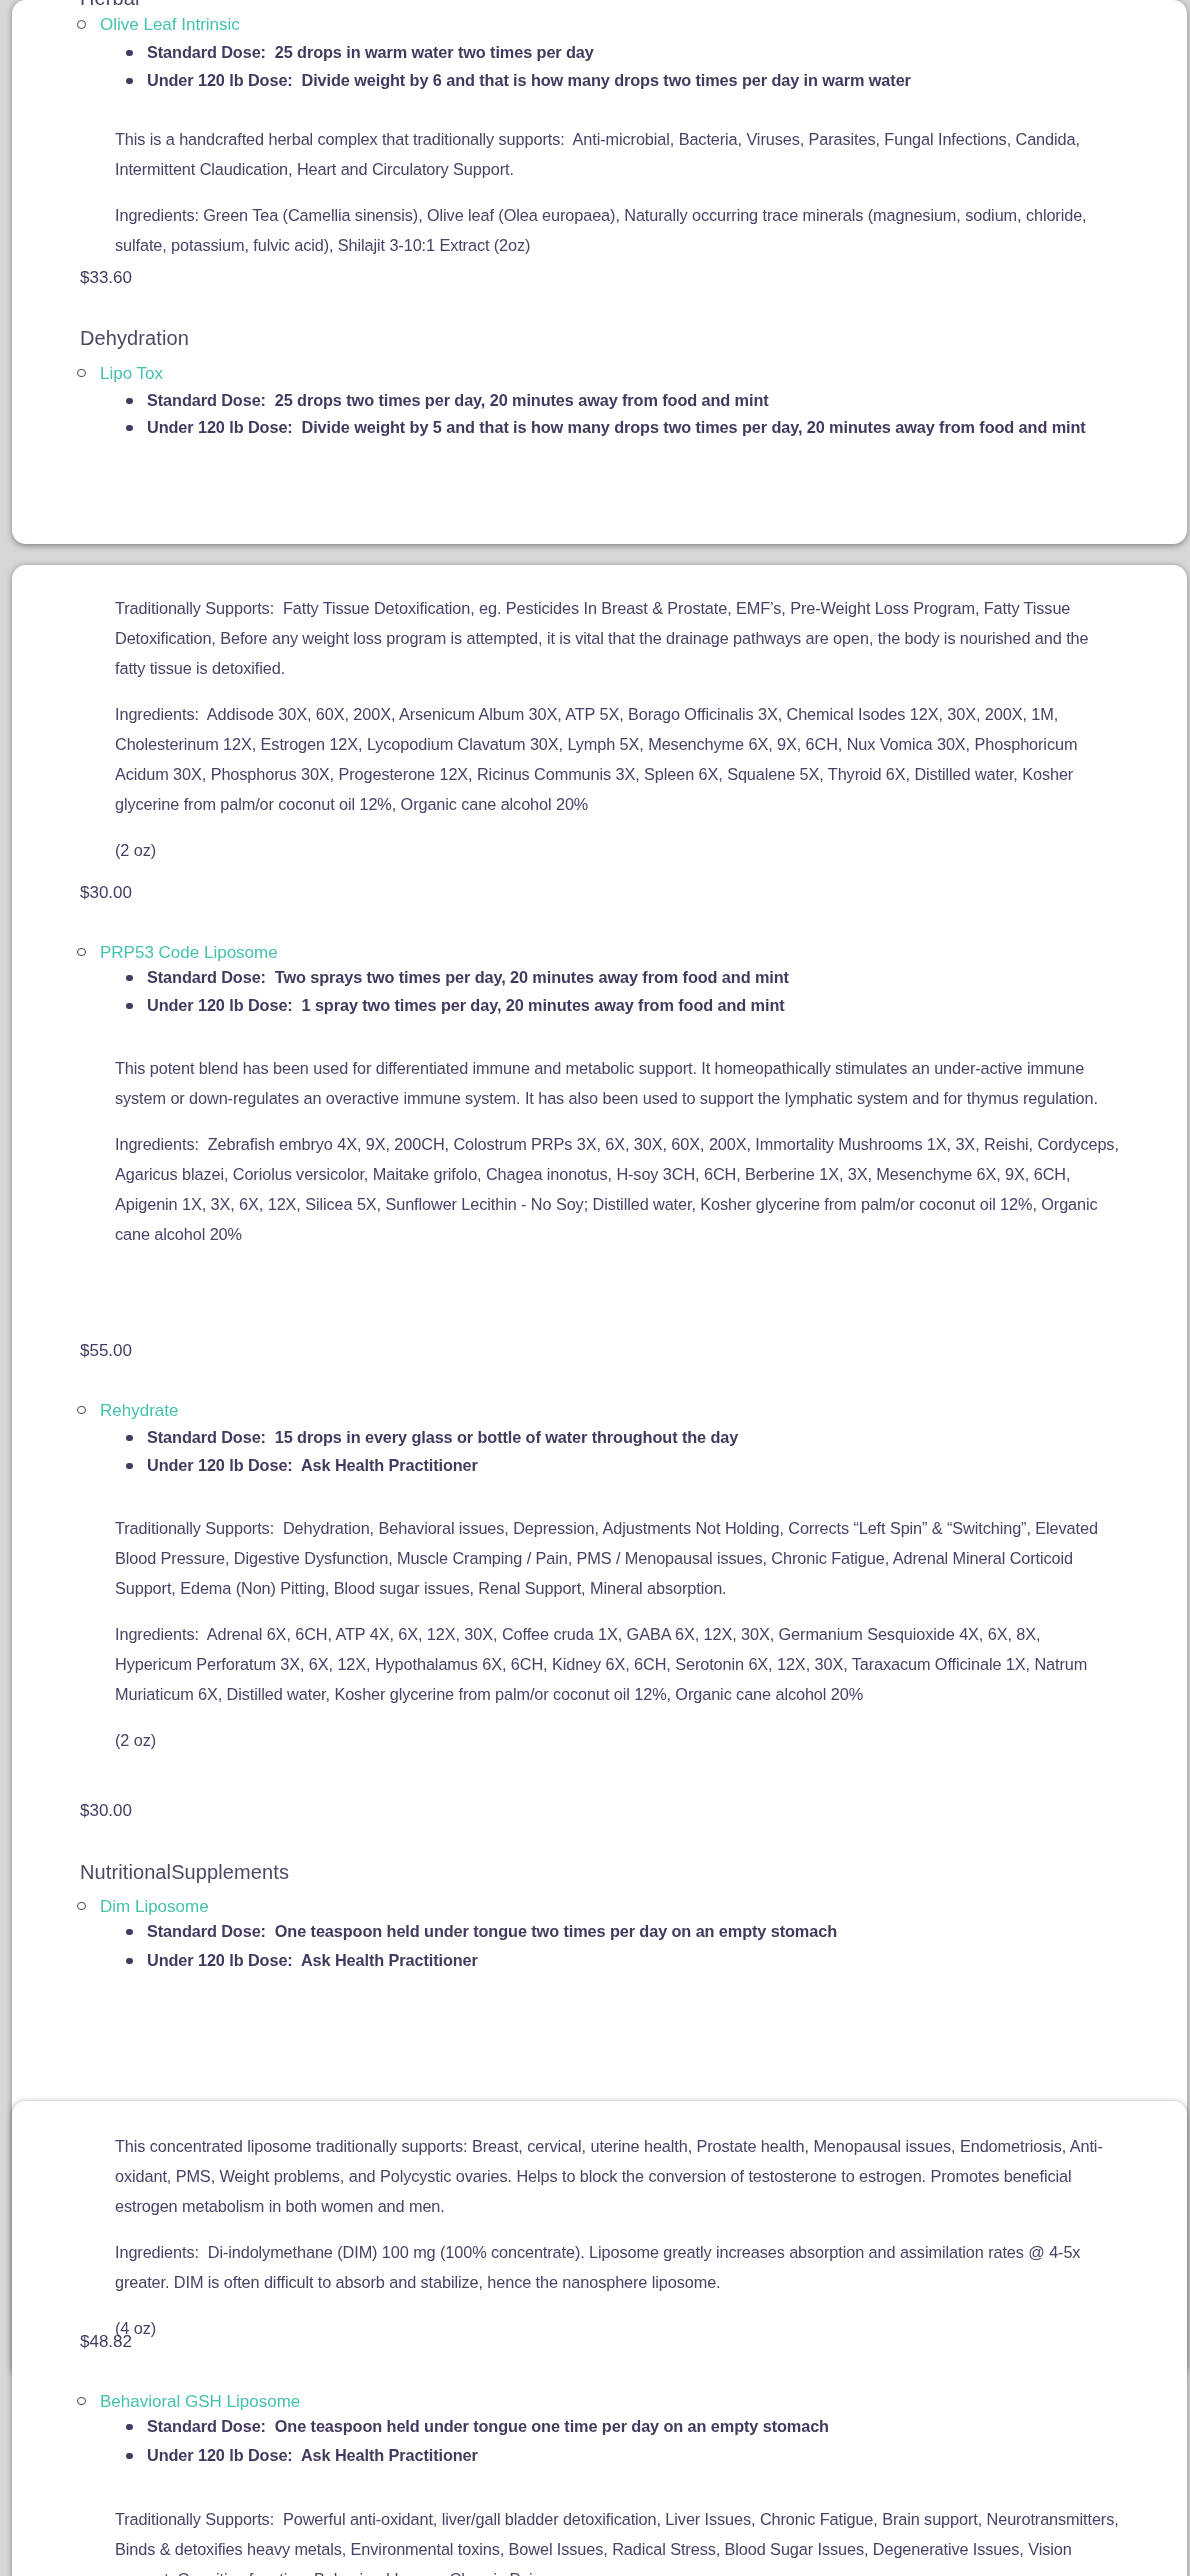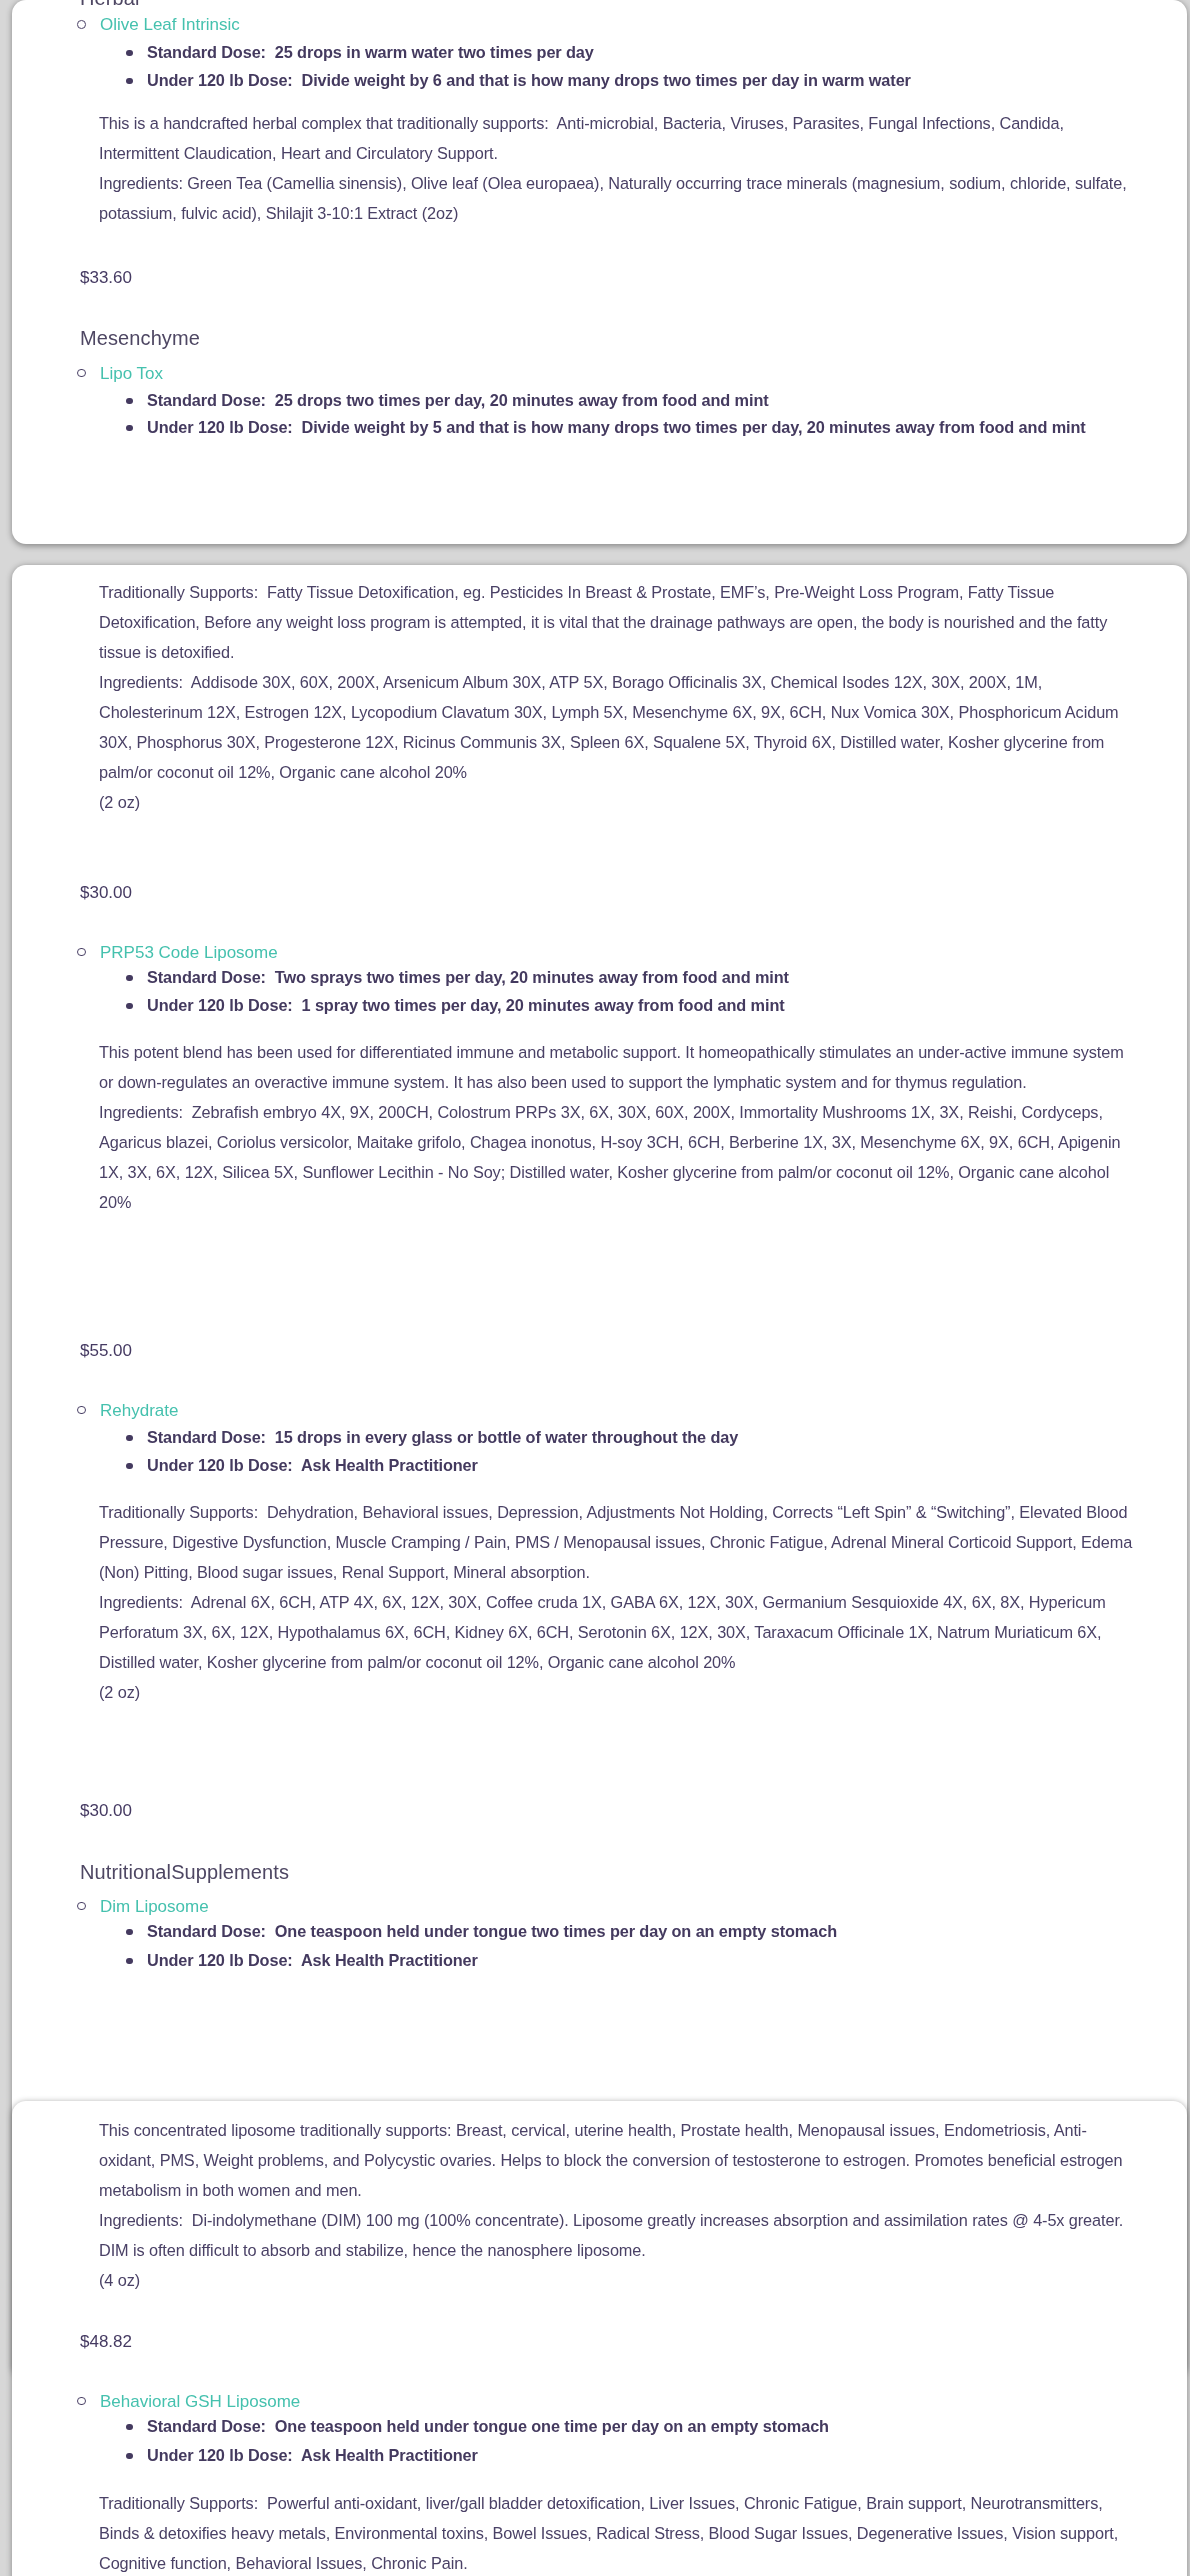--- a/index.html
+++ b/index.html
@@ -41,7 +41,7 @@
     left:87px;width:1037px;font-size:16.3px;line-height:30px;
     color:#4a4166;letter-spacing:-0.1px;
   }
-  .desc p{margin:0;}
+  .desc p{margin:16px;}
   .it{}
   .price{
     left:68px;font-size:17px;line-height:25px;color:#453a62;font-weight:400;

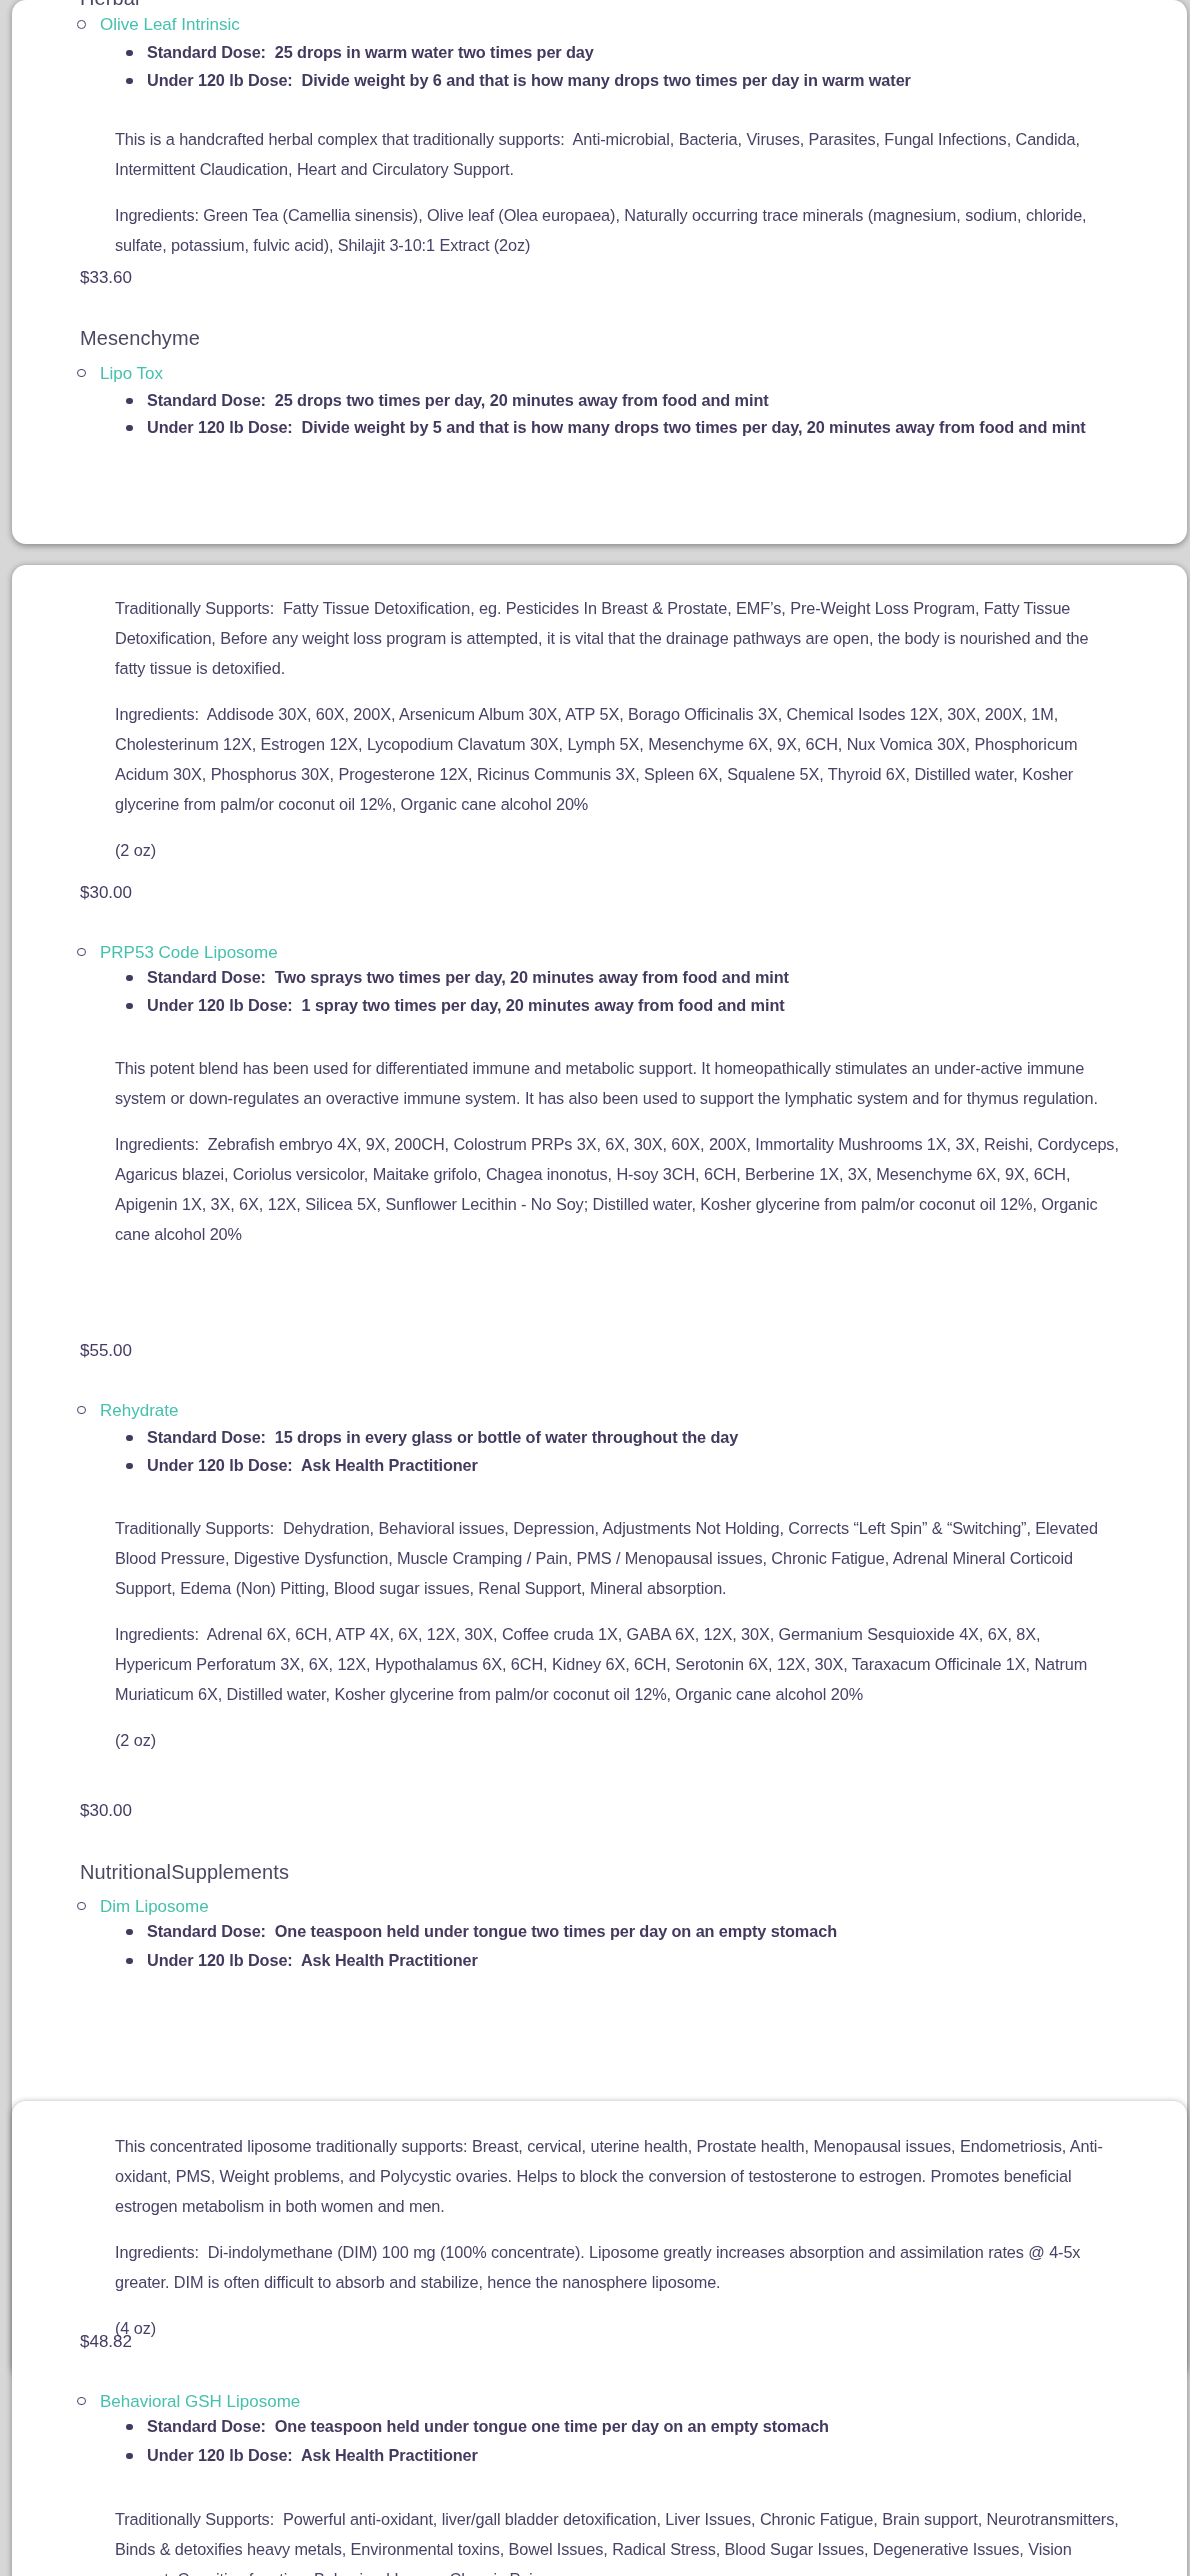--- a/index.html
+++ b/index.html
@@ -71,7 +71,7 @@
   </div>
   <div class="price blk" style="top:265px">$33.60</div>
 
-  <h2 class="h2 blk" style="top:325px">Mesenchyme</h2>
+  <h2 class="h2 blk" style="top:325px">Dehydration</h2>
 
   <div class="name blk" style="top:362px">
     <span class="ring"></span>

